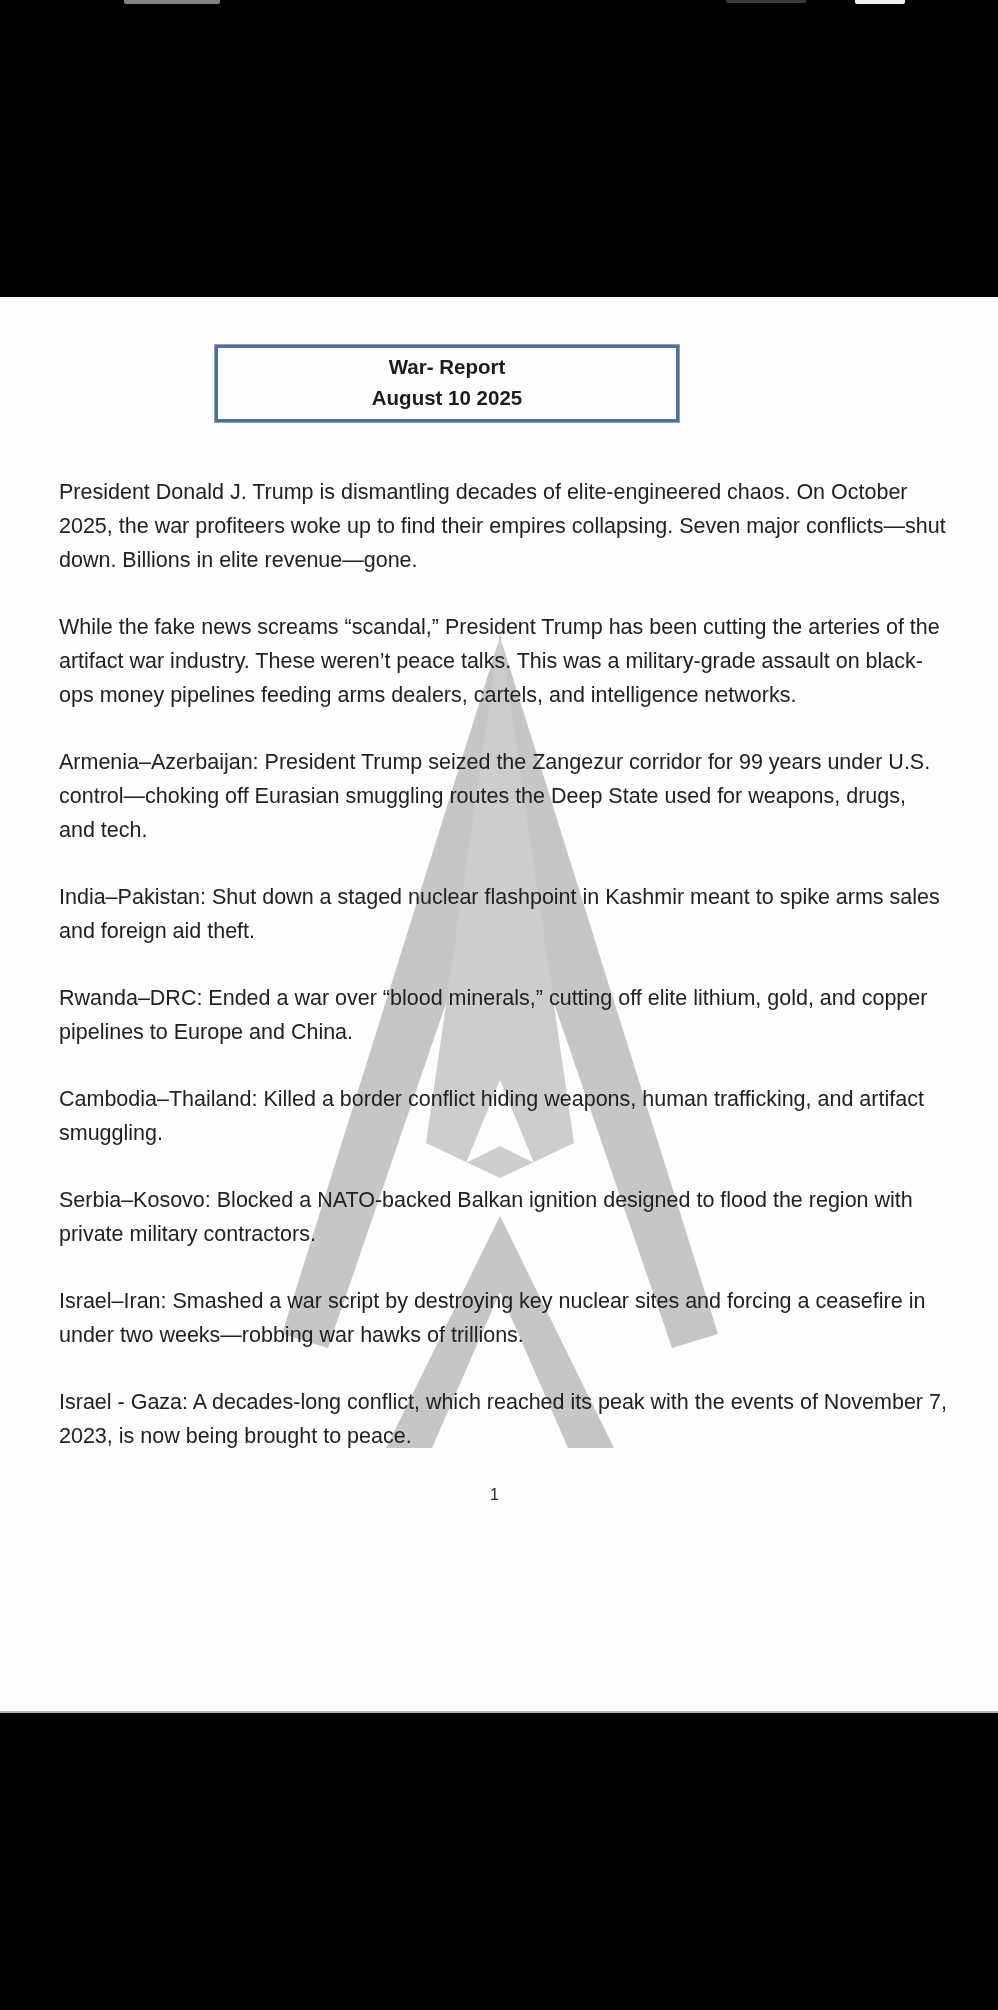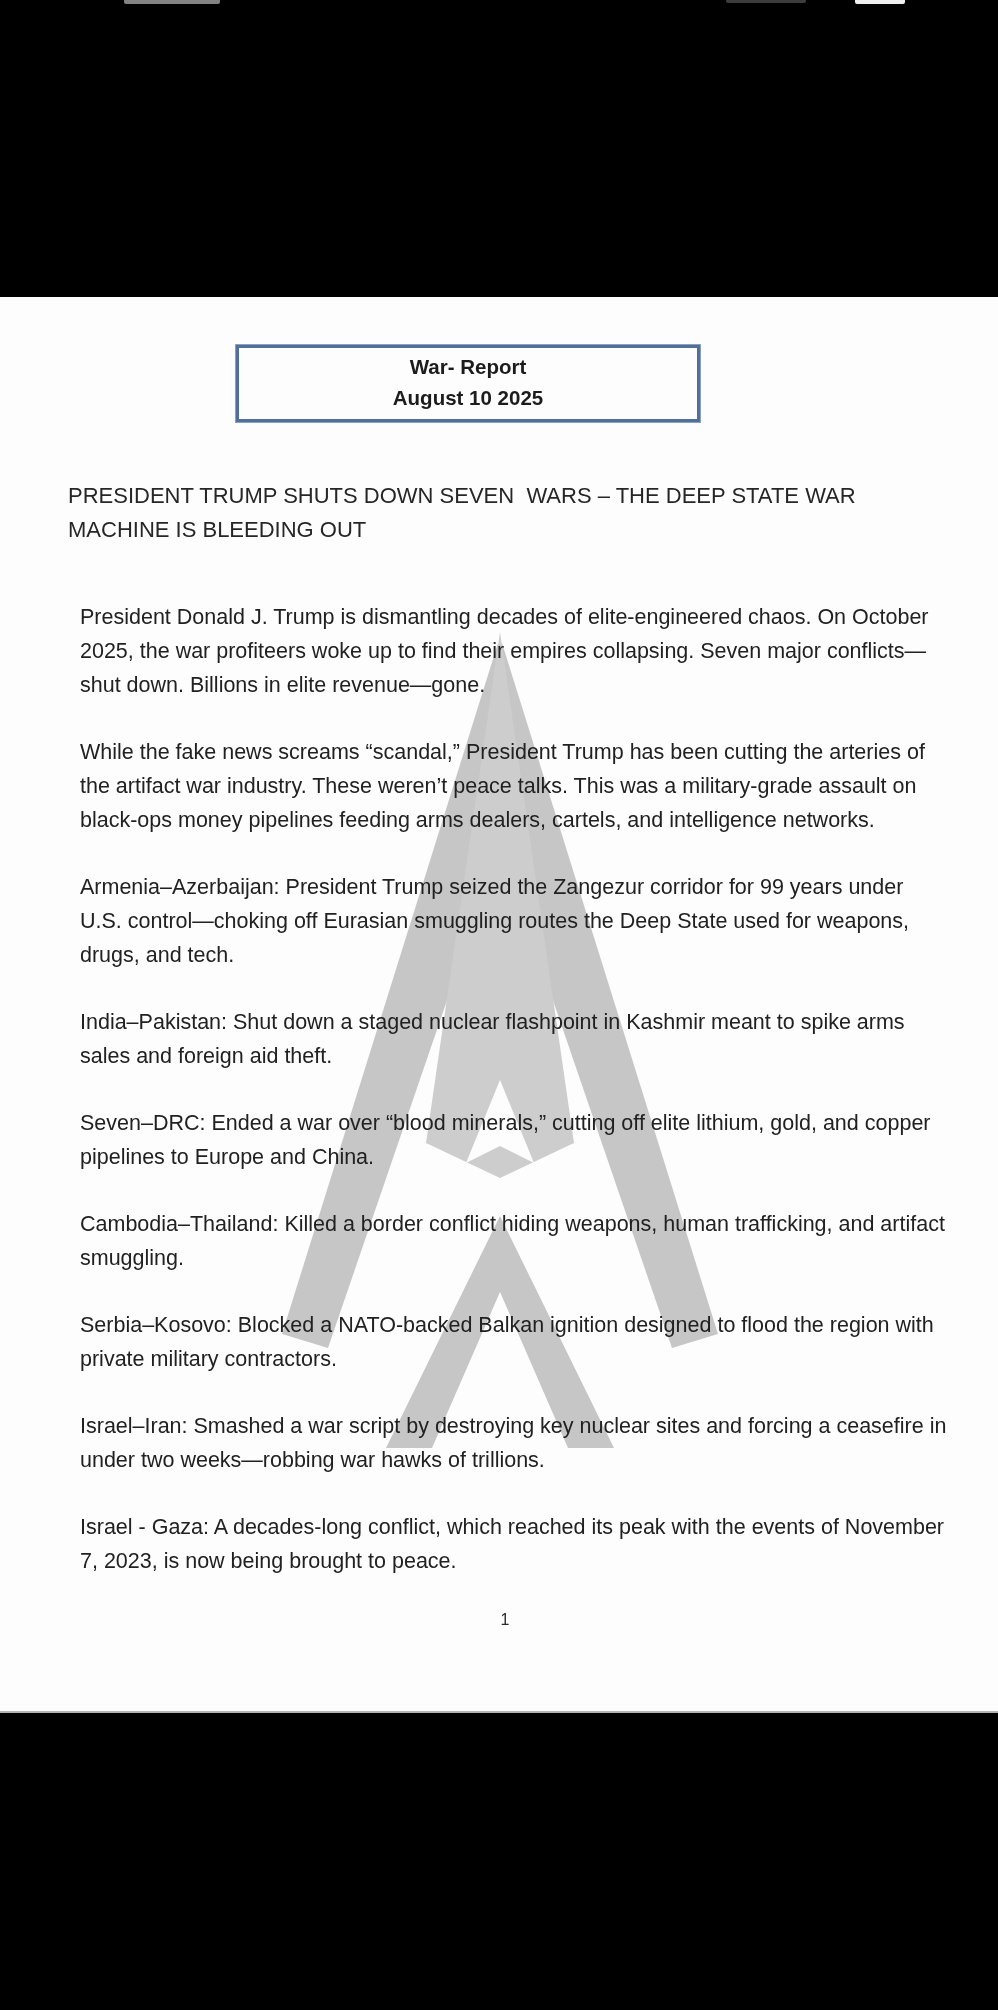--- a/index.html
+++ b/index.html
@@ -37,7 +37,7 @@
 
   .content{
     position:relative;z-index:1;
-    padding:48px 50px 0 68px;
+    padding:48px 50px 0 47px;
     color:#212121;
   }
 

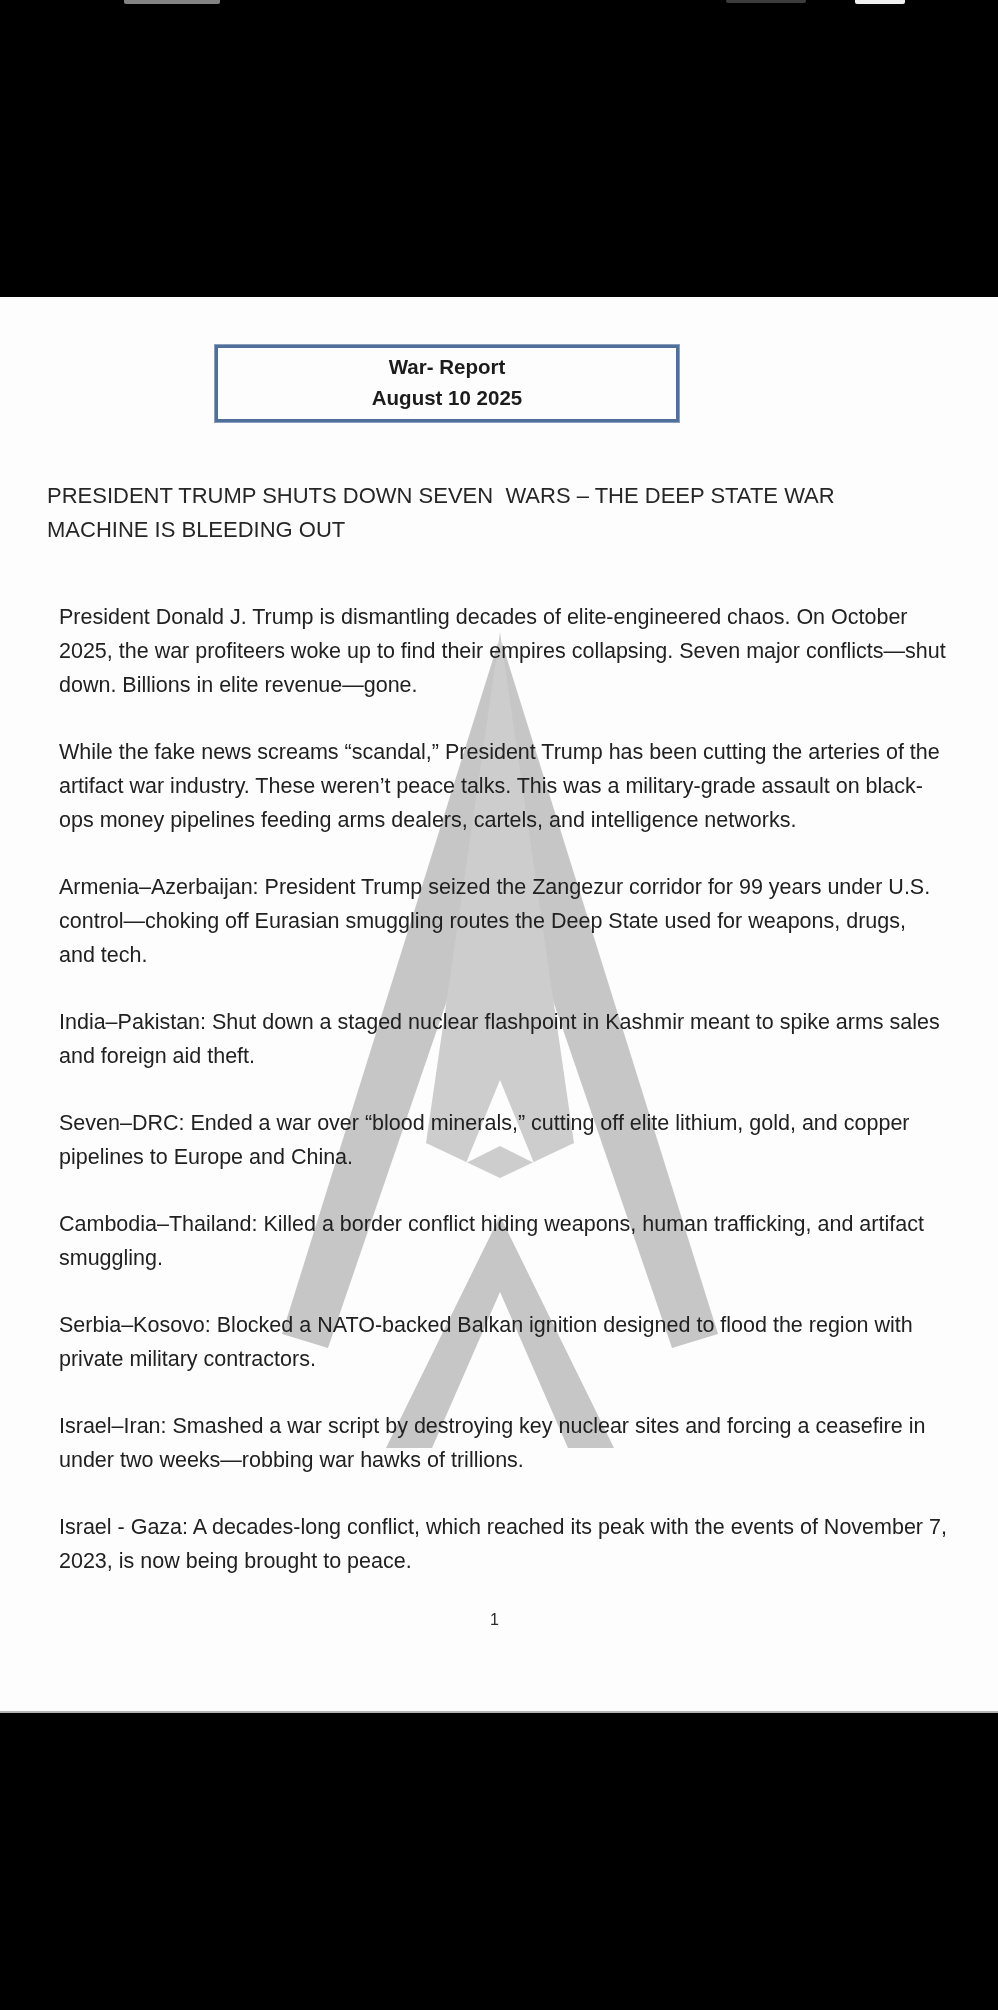--- a/index.html
+++ b/index.html
@@ -116,7 +116,6 @@
         <div class="hline">August 10 2025</div>
       </div>
 
-      <div class="doc-title">PRESIDENT TRUMP SHUTS DOWN SEVEN  WARS – THE DEEP STATE WAR MACHINE IS BLEEDING OUT</div>
 
       <div class="body-text">
         <p class="para">President Donald J. Trump is dismantling decades of elite-engineered chaos. On October 2025, the war profiteers woke up to find their empires collapsing. Seven major conflicts—shut down. Billions in elite revenue—gone.</p>

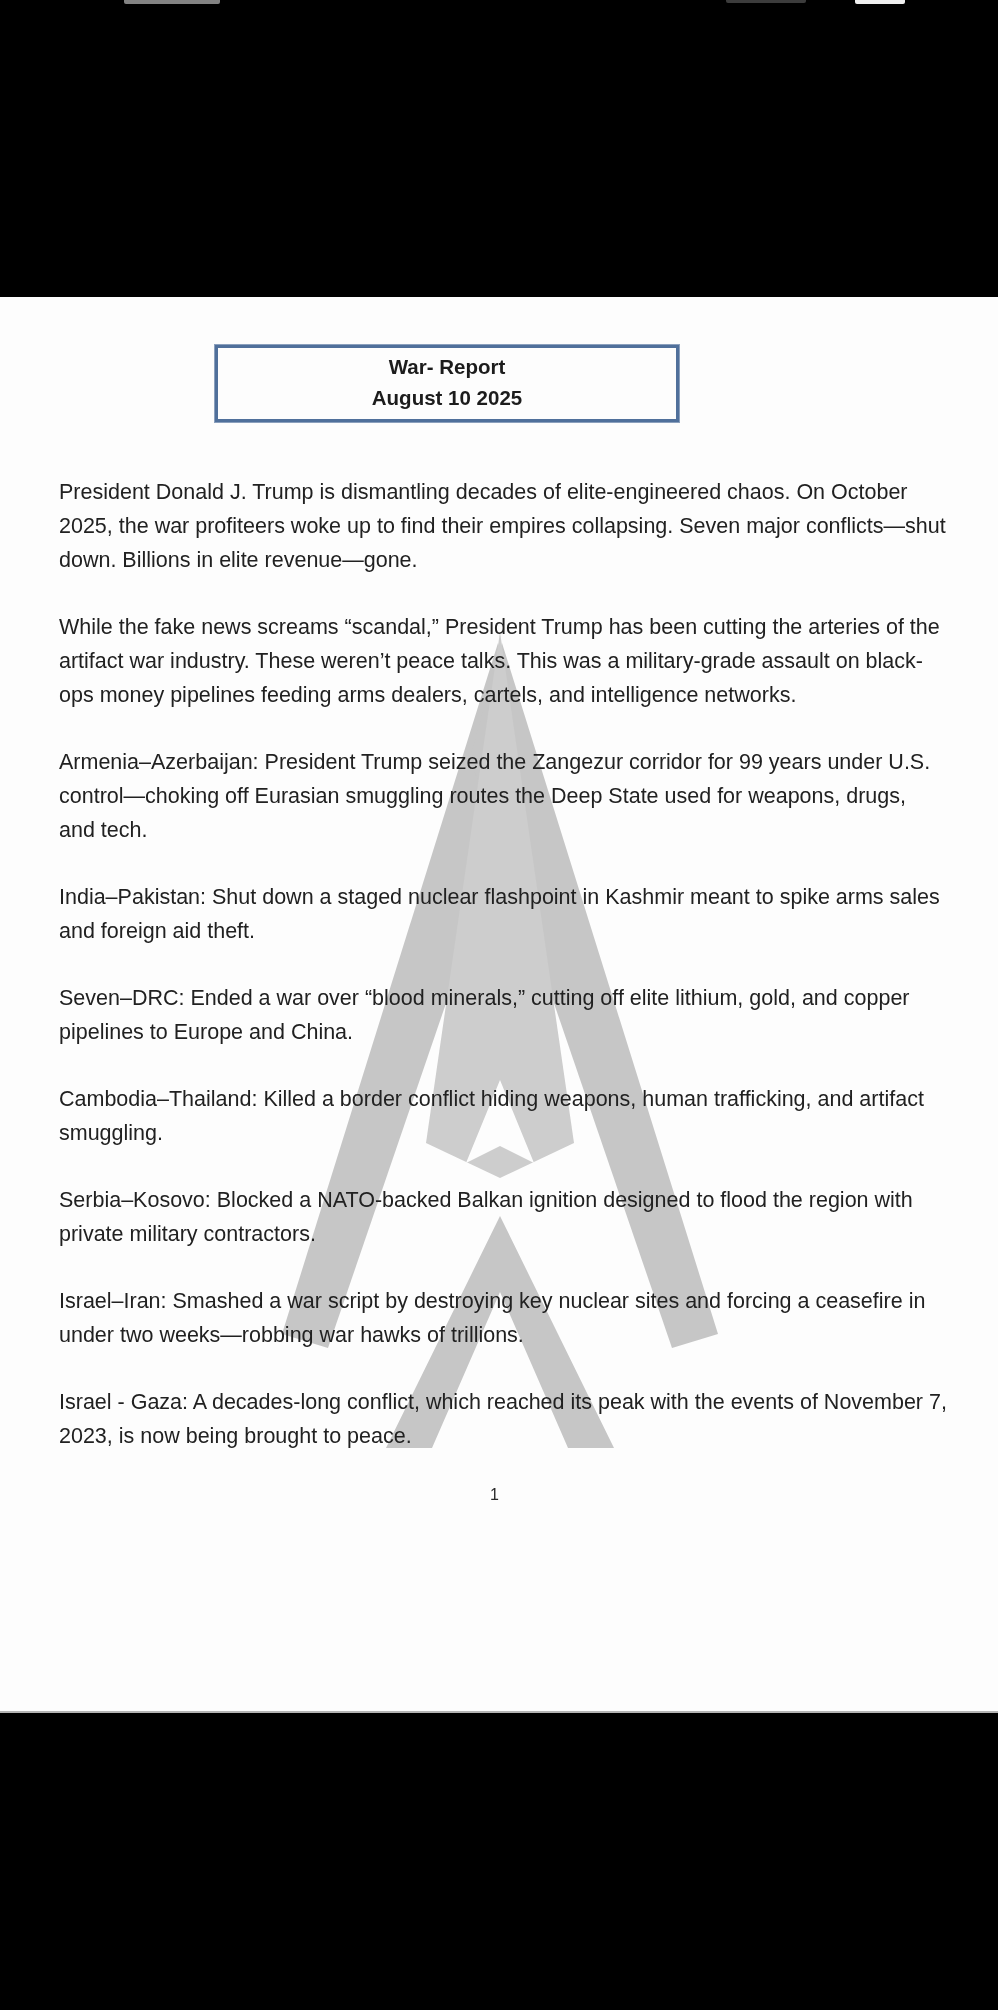--- a/index.html
+++ b/index.html
@@ -122,7 +122,7 @@
         <p class="para">While the fake news screams “scandal,” President Trump has been cutting the arteries of the artifact war industry. These weren’t peace talks. This was a military-grade assault on black-ops money pipelines feeding arms dealers, cartels, and intelligence networks.</p>
         <p class="para">Armenia–Azerbaijan: President Trump seized the Zangezur corridor for 99 years under U.S. control—choking off Eurasian smuggling routes the Deep State used for weapons, drugs, and tech.</p>
         <p class="para">India–Pakistan: Shut down a staged nuclear flashpoint in Kashmir meant to spike arms sales and foreign aid theft.</p>
-        <p class="para">Seven–DRC: Ended a war over “blood minerals,” cutting off elite lithium, gold, and copper pipelines to Europe and China.</p>
+        <p class="para">Rwanda–DRC: Ended a war over “blood minerals,” cutting off elite lithium, gold, and copper pipelines to Europe and China.</p>
         <p class="para">Cambodia–Thailand: Killed a border conflict hiding weapons, human trafficking, and artifact smuggling.</p>
         <p class="para">Serbia–Kosovo: Blocked a NATO-backed Balkan ignition designed to flood the region with private military contractors.</p>
         <p class="para">Israel–Iran: Smashed a war script by destroying key nuclear sites and forcing a ceasefire in under two weeks—robbing war hawks of trillions.</p>

